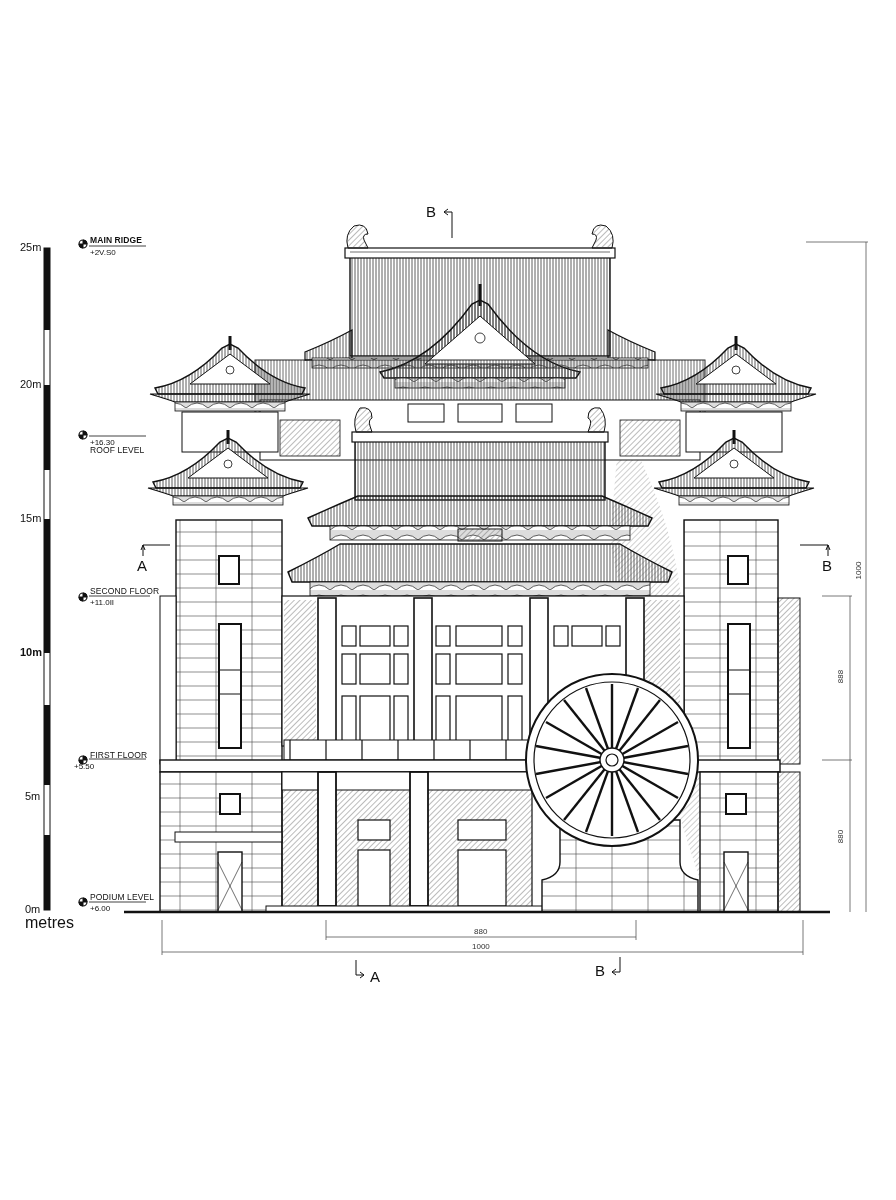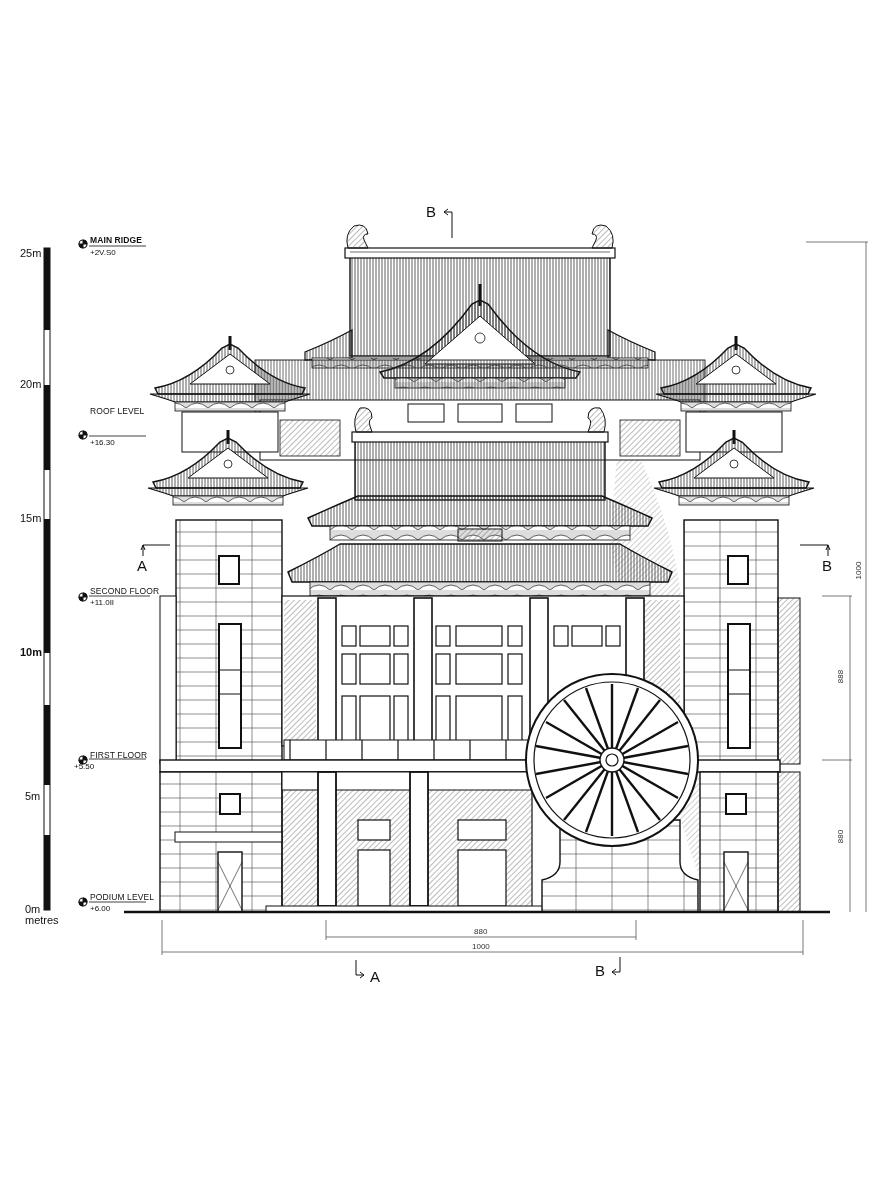--- a/index.html
+++ b/index.html
@@ -295,7 +295,7 @@
   </g>
 </svg>
 
-<span class="lbl scale-tick" style="left:20px;top:247px;">25m</span>
+<span class="lbl scale-tick" style="left:20px;top:241px;">25m</span>
 <span class="lbl scale-tick" style="left:20px;top:378px;">20m</span>
 <span class="lbl scale-tick" style="left:20px;top:512px;">15m</span>
 <span class="lbl scale-tick" style="left:20px;top:646px;font-weight:bold;">10m</span>

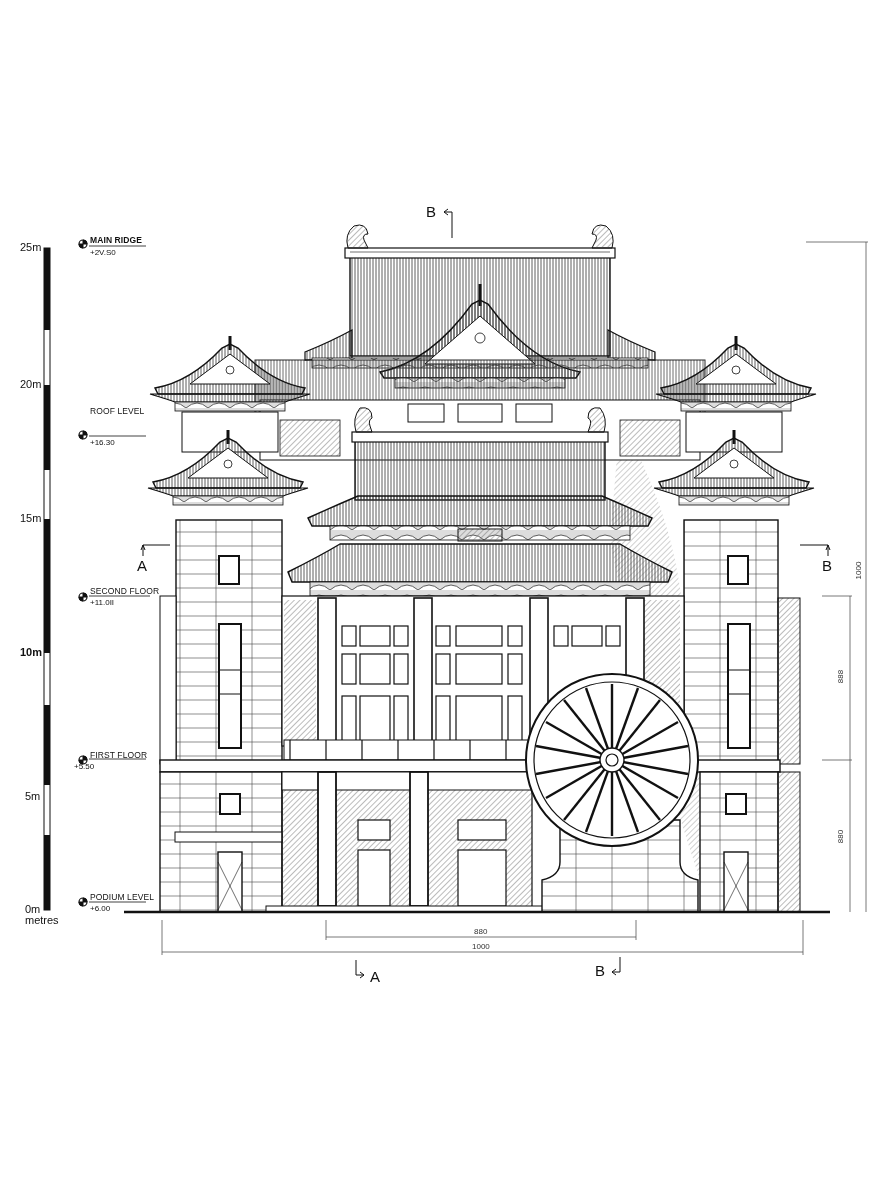--- a/index.html
+++ b/index.html
@@ -305,7 +305,7 @@
 
 <span class="lbl lvl-name" style="left:90px;top:235px;font-weight:bold;">MAIN RIDGE</span>
 <span class="lbl lvl-val" style="left:90px;top:248px;">+2V.S0</span>
-<span class="lbl lvl-name" style="left:90px;top:406px;text-align:center;">ROOF LEVEL</span>
+<span class="lbl lvl-name" style="left:90px;top:445px;text-align:center;">ROOF LEVEL</span>
 <span class="lbl lvl-val" style="left:90px;top:438px;">+16.30</span>
 <span class="lbl lvl-name" style="left:90px;top:586px;">SECOND FLOOR</span>
 <span class="lbl lvl-val" style="left:90px;top:598px;">+11.0II</span>

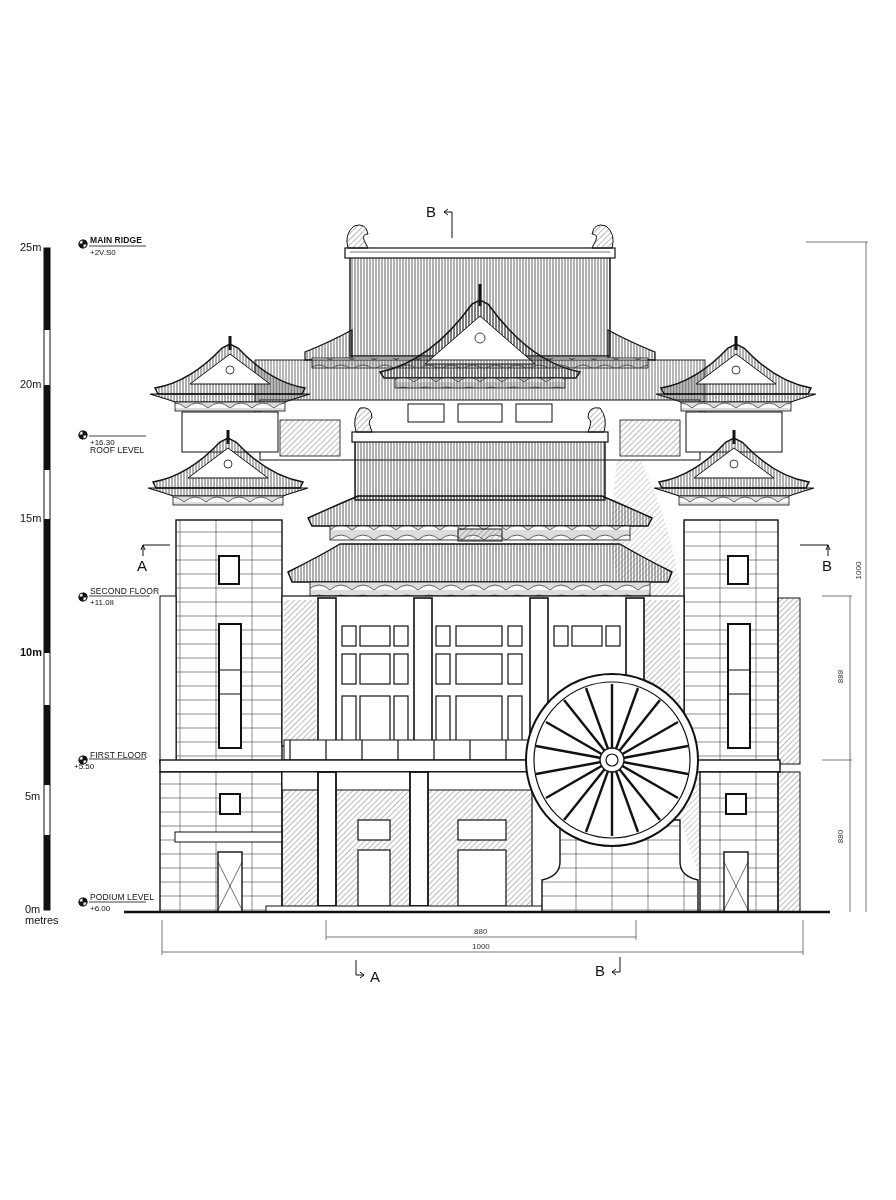--- a/index.html
+++ b/index.html
@@ -301,7 +301,7 @@
 <span class="lbl scale-tick" style="left:20px;top:646px;font-weight:bold;">10m</span>
 <span class="lbl scale-tick" style="left:25px;top:778px;margin-top:12px;">5m</span>
 <span class="lbl scale-tick" style="left:25px;top:903px;">0m</span>
-<span class="lbl scale-tick" style="left:25px;top:914px;font-size:11px;">metres</span>
+<span class="lbl scale-tick" style="left:25px;top:914px;font-size:16px;">metres</span>
 
 <span class="lbl lvl-name" style="left:90px;top:235px;font-weight:bold;">MAIN RIDGE</span>
 <span class="lbl lvl-val" style="left:90px;top:248px;">+2V.S0</span>

